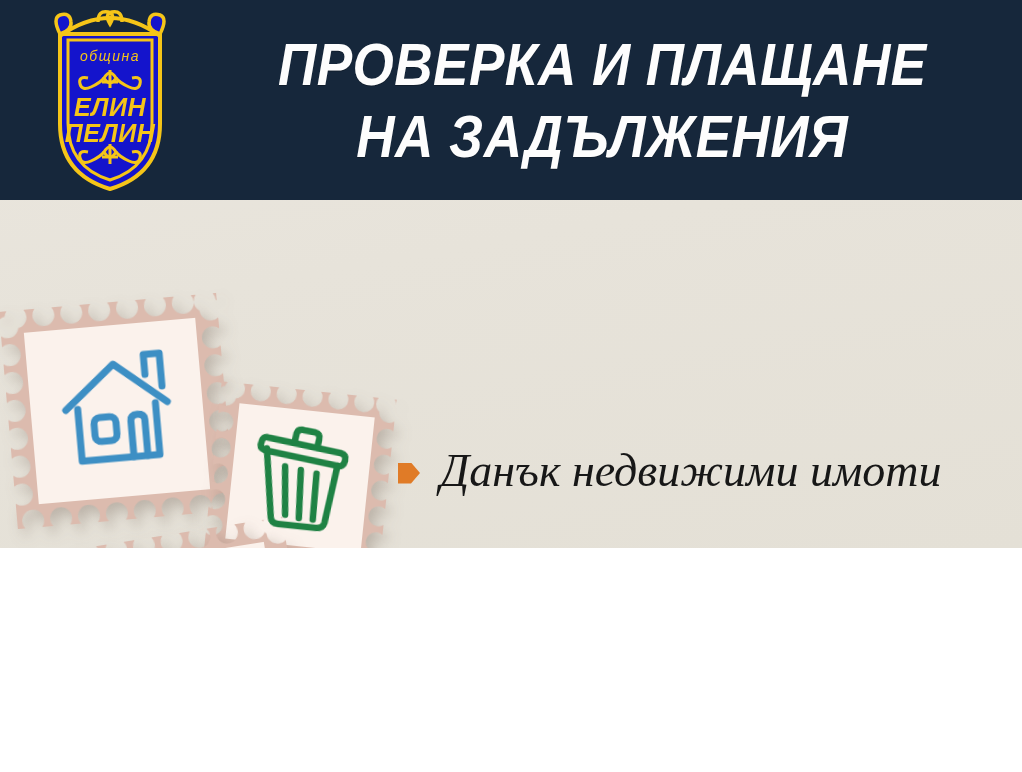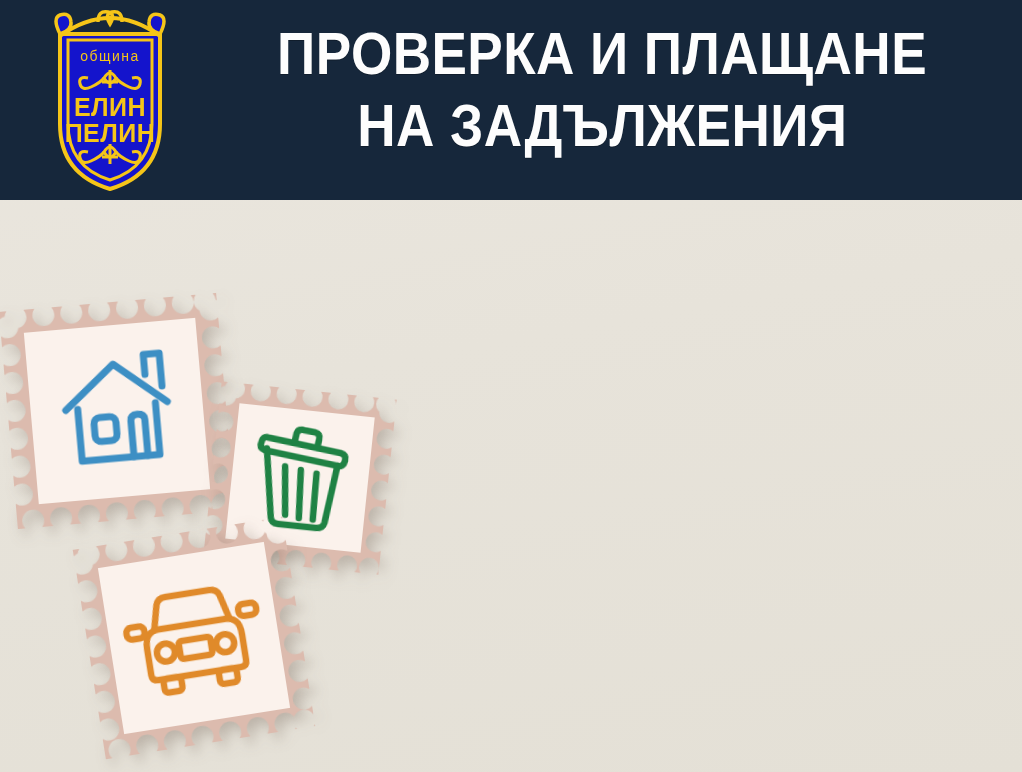--- a/index.html
+++ b/index.html
@@ -15,9 +15,10 @@
   #poster {
     position: relative;
     width: 1022px;
-    height: 772px;
+    height: 548px;
     overflow: hidden;
     background: linear-gradient(170deg, #ebe7df 0%, #e7e3da 45%, #e4e0d6 100%);
+    font-style: italic;
   }
 
   

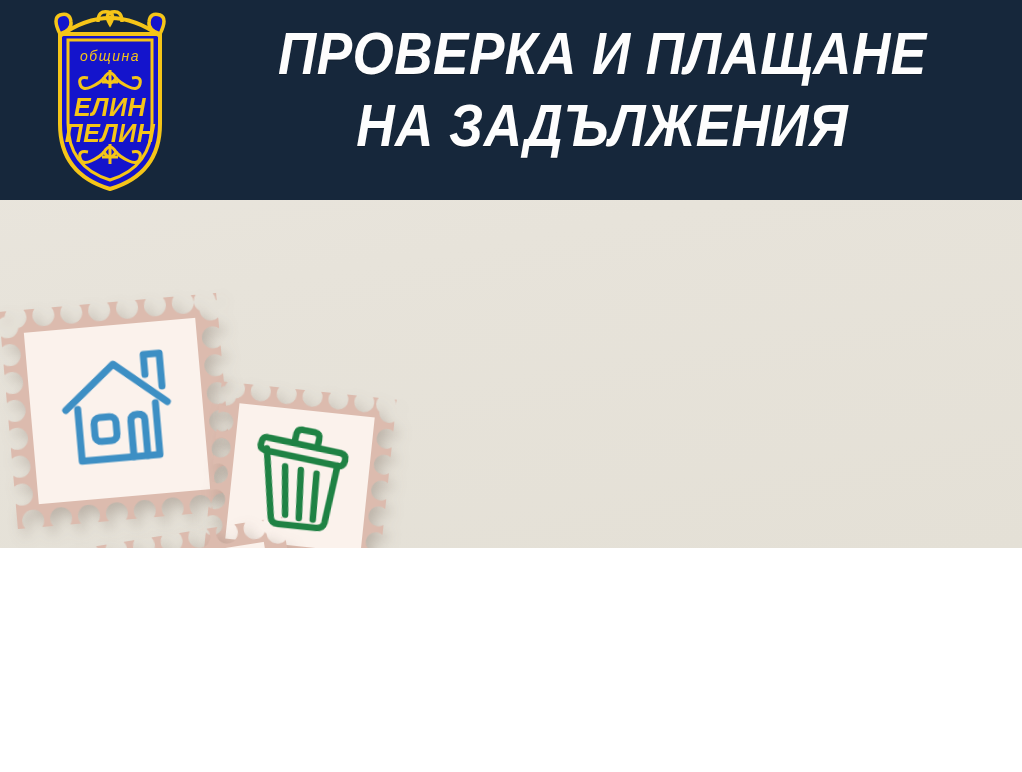--- a/index.html
+++ b/index.html
@@ -50,6 +50,7 @@
     z-index: 7;
     display: flex;
     flex-direction: column;
+    justify-content: center;
     align-items: center;
     text-align: center;
   }

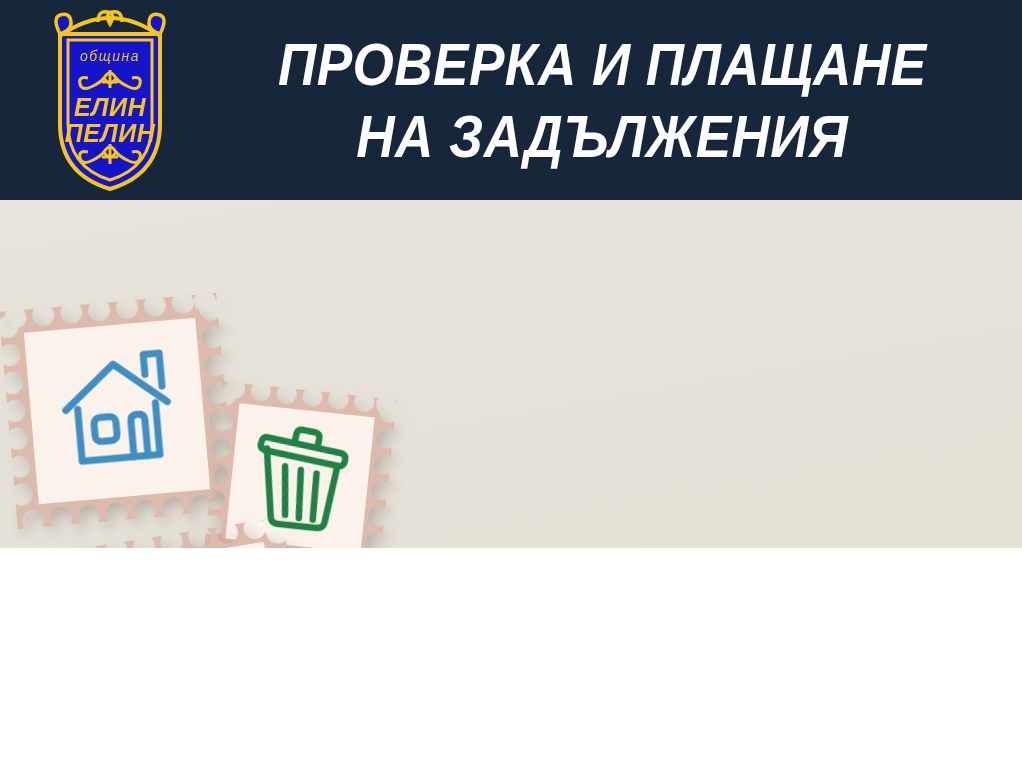--- a/index.html
+++ b/index.html
@@ -395,6 +395,12 @@
 
   <div class="list">
 
+    <div class="list-item">
+      <span class="bullet">
+          <i></i>
+        </span>
+      <span class="item-label">Данък недвижими имоти</span>
+    </div>
 
 
 

